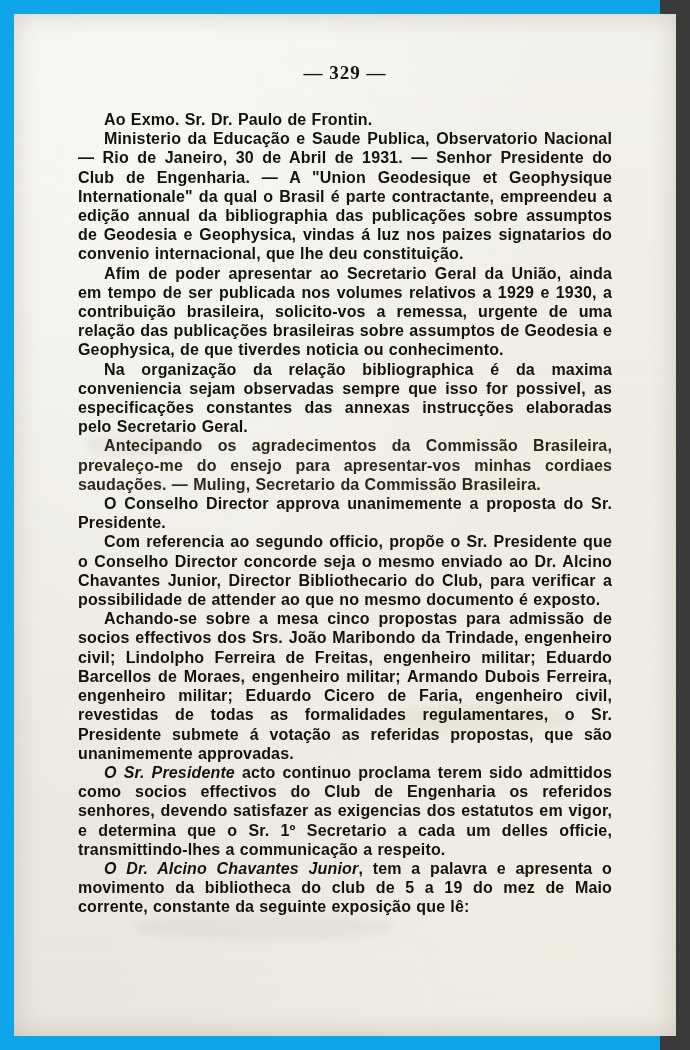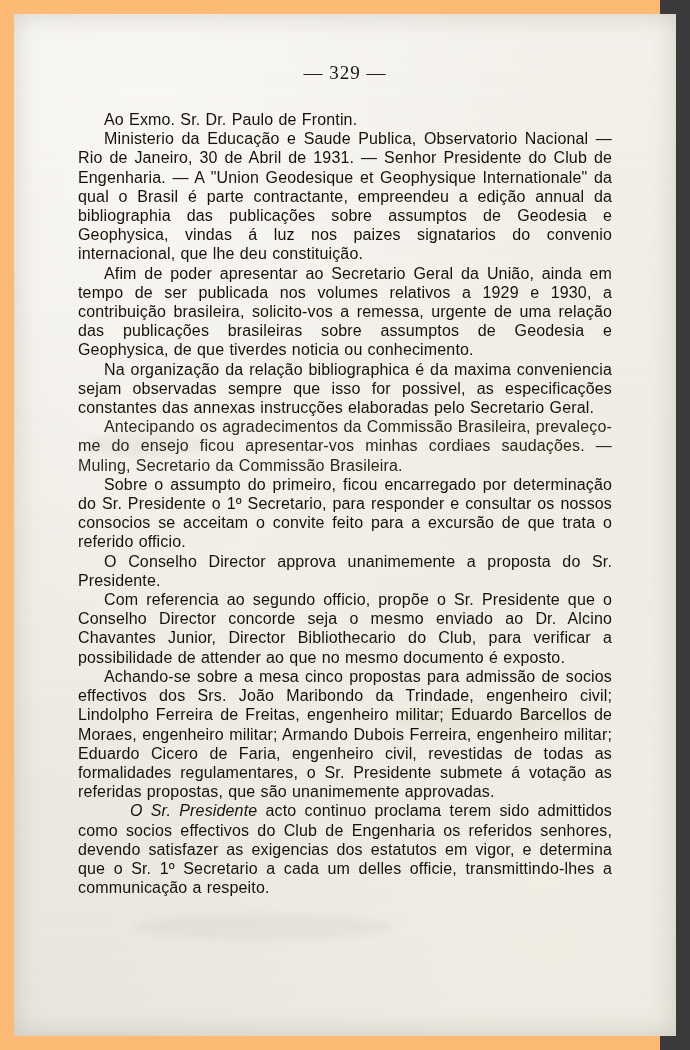--- a/index.html
+++ b/index.html
@@ -16,8 +16,9 @@
     position: relative;
     width: 660px;
     height: 1050px;
-    background: #fdba74;
+    background: #0ea5e9;
     box-sizing: border-box;
+    font-weight: bold;
   }
   .scan {
     position: absolute;

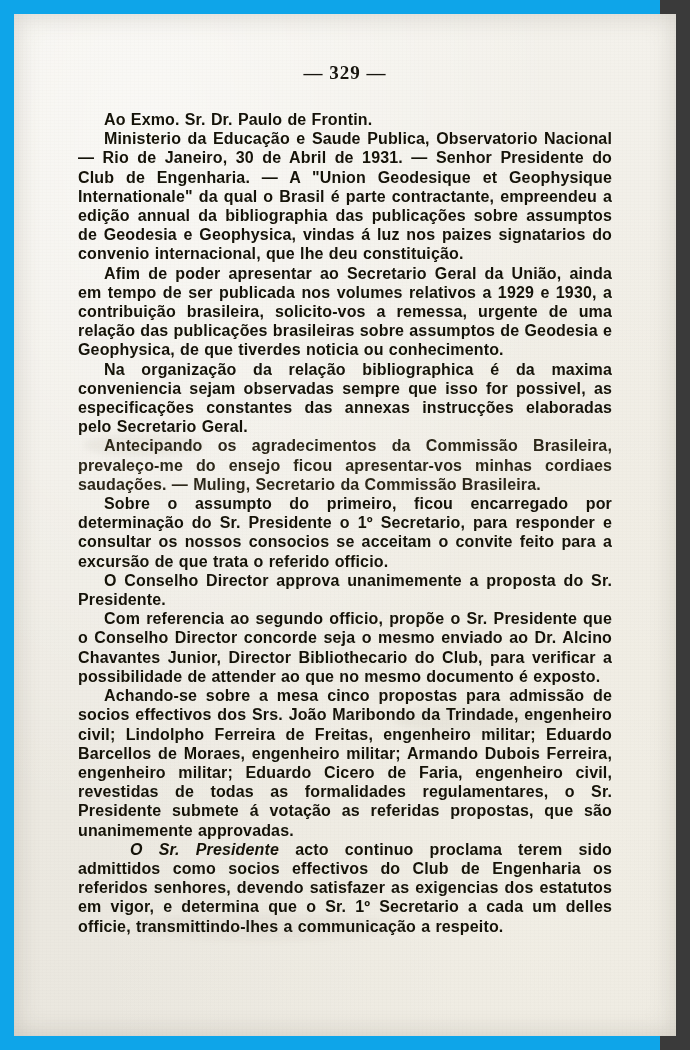--- a/index.html
+++ b/index.html
@@ -113,7 +113,7 @@
         <p>Ministerio da Educação e Saude Publica, Observatorio Nacional — Rio de Janeiro, 30 de Abril de 1931. — Senhor Presidente do Club de Engenharia. — A "Union Geodesique et Geophysique Internationale" da qual o Brasil é parte contractante, empreendeu a edição annual da bibliographia das publicações sobre assumptos de Geodesia e Geophysica, vindas á luz nos paizes signatarios do convenio internacional, que lhe deu constituição.</p>
         <p>Afim de poder apresentar ao Secretario Geral da União, ainda em tempo de ser publicada nos volumes relativos a 1929 e 1930, a contribuição brasileira, solicito-vos a remessa, urgente de uma relação das publicações brasileiras sobre assumptos de Geodesia e Geophysica, de que tiverdes noticia ou conhecimento.</p>
         <p>Na organização da relação bibliographica é da maxima conveniencia sejam observadas sempre que isso for possivel, as especificações constantes das annexas instrucções elaboradas pelo Secretario Geral.</p>
-        <p class="ink-fade-2">Antecipando os agradecimentos da Commissão Brasileira, prevaleço-me do ensejo ficou apresentar-vos minhas cordiaes saudações. — Muling, Secretario da Commissão Brasileira.</p>
+        <p class="ink-fade-2">Antecipando os agradecimentos da Commissão Brasileira, prevaleço-me do ensejo para apresentar-vos minhas cordiaes saudações. — Muling, Secretario da Commissão Brasileira.</p>
         <p>Sobre o assumpto do primeiro, ficou encarregado por determinação do Sr. Presidente o 1º Secretario, para responder e consultar os nossos consocios se acceitam o convite feito para a excursão de que trata o referido officio.</p>
         <p>O Conselho Director approva unanimemente a proposta do Sr. Presidente.</p>
         <p>Com referencia ao segundo officio, propõe o Sr. Presidente que o Conselho Director concorde seja o mesmo enviado ao Dr. Alcino Chavantes Junior, Director Bibliothecario do Club, para verificar a possibilidade de attender ao que no mesmo documento é exposto.</p>

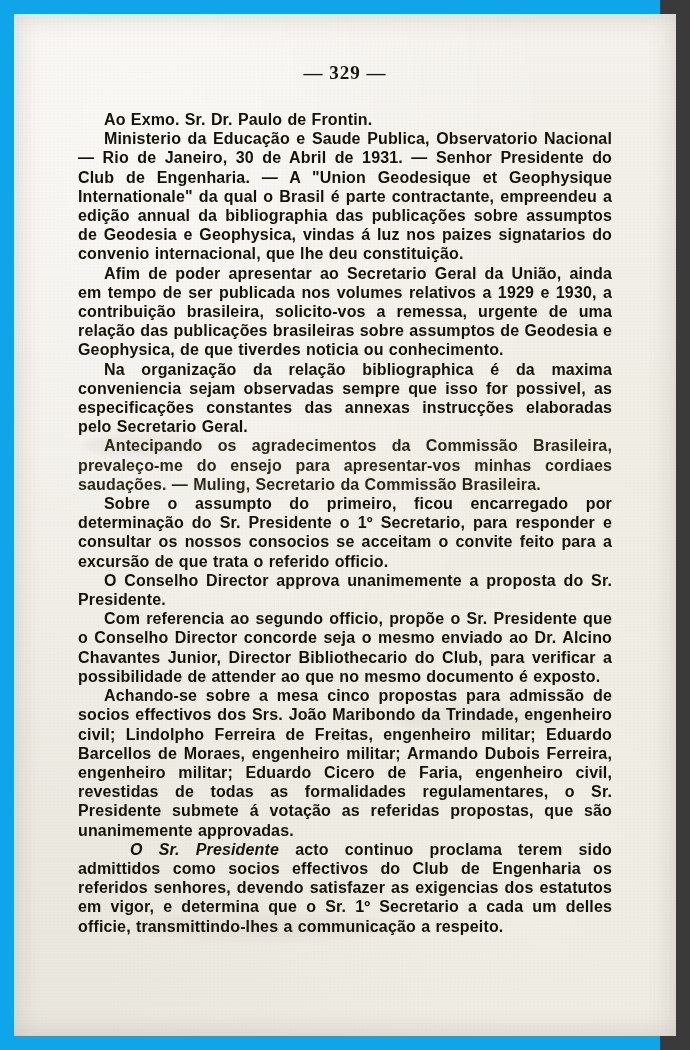--- a/index.html
+++ b/index.html
@@ -114,7 +114,6 @@
         <p>Afim de poder apresentar ao Secretario Geral da União, ainda em tempo de ser publicada nos volumes relativos a 1929 e 1930, a contribuição brasileira, solicito-vos a remessa, urgente de uma relação das publicações brasileiras sobre assumptos de Geodesia e Geophysica, de que tiverdes noticia ou conhecimento.</p>
         <p>Na organização da relação bibliographica é da maxima conveniencia sejam observadas sempre que isso for possivel, as especificações constantes das annexas instrucções elaboradas pelo Secretario Geral.</p>
         <p class="ink-fade-2">Antecipando os agradecimentos da Commissão Brasileira, prevaleço-me do ensejo para apresentar-vos minhas cordiaes saudações. — Muling, Secretario da Commissão Brasileira.</p>
-        <p>Sobre o assumpto do primeiro, ficou encarregado por determinação do Sr. Presidente o 1º Secretario, para responder e consultar os nossos consocios se acceitam o convite feito para a excursão de que trata o referido officio.</p>
         <p>O Conselho Director approva unanimemente a proposta do Sr. Presidente.</p>
         <p>Com referencia ao segundo officio, propõe o Sr. Presidente que o Conselho Director concorde seja o mesmo enviado ao Dr. Alcino Chavantes Junior, Director Bibliothecario do Club, para verificar a possibilidade de attender ao que no mesmo documento é exposto.</p>
         <p>Achando-se sobre a mesa cinco propostas para admissão de socios effectivos dos Srs. João Maribondo da Trindade, engenheiro civil; Lindolpho Ferreira de Freitas, engenheiro militar; Eduardo Barcellos de Moraes, engenheiro militar; Armando Dubois Ferreira, engenheiro militar; Eduardo Cicero de Faria, engenheiro civil, revestidas de todas as formalidades regulamentares, o Sr. Presidente submete á votação as referidas propostas, que são unanimemente approvadas.</p>

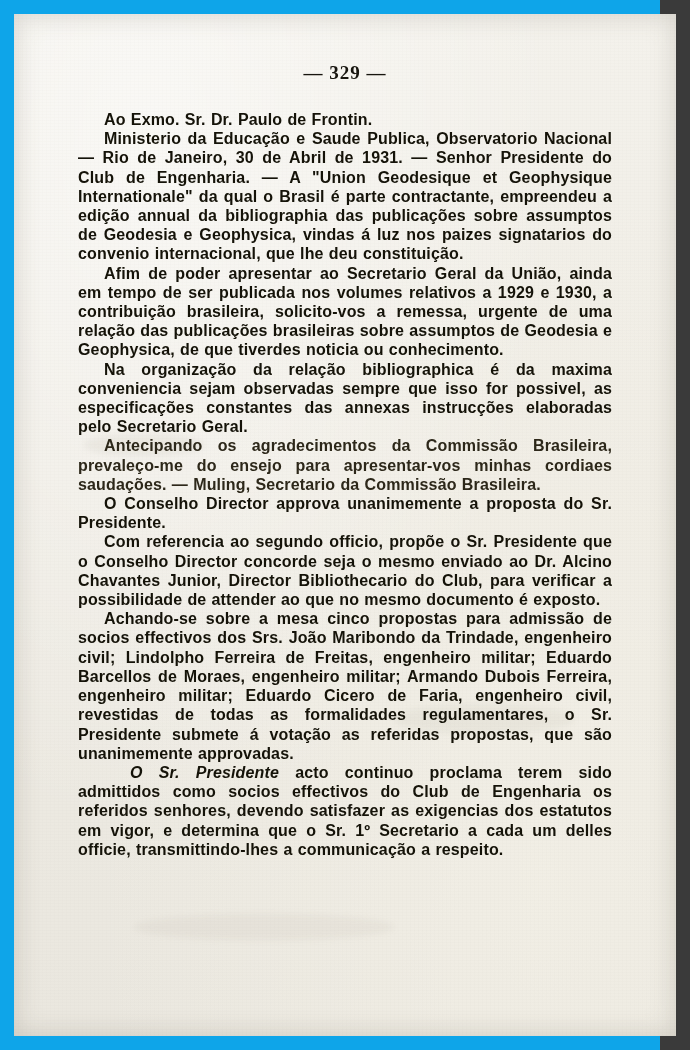--- a/index.html
+++ b/index.html
@@ -77,7 +77,6 @@
   }
   .body-text em {
     font-style: italic;
-    margin-left: 26px;
   }
   .ink-fade-1 { color: #231f14; }
   .ink-fade-2 { color: #2c2719; }

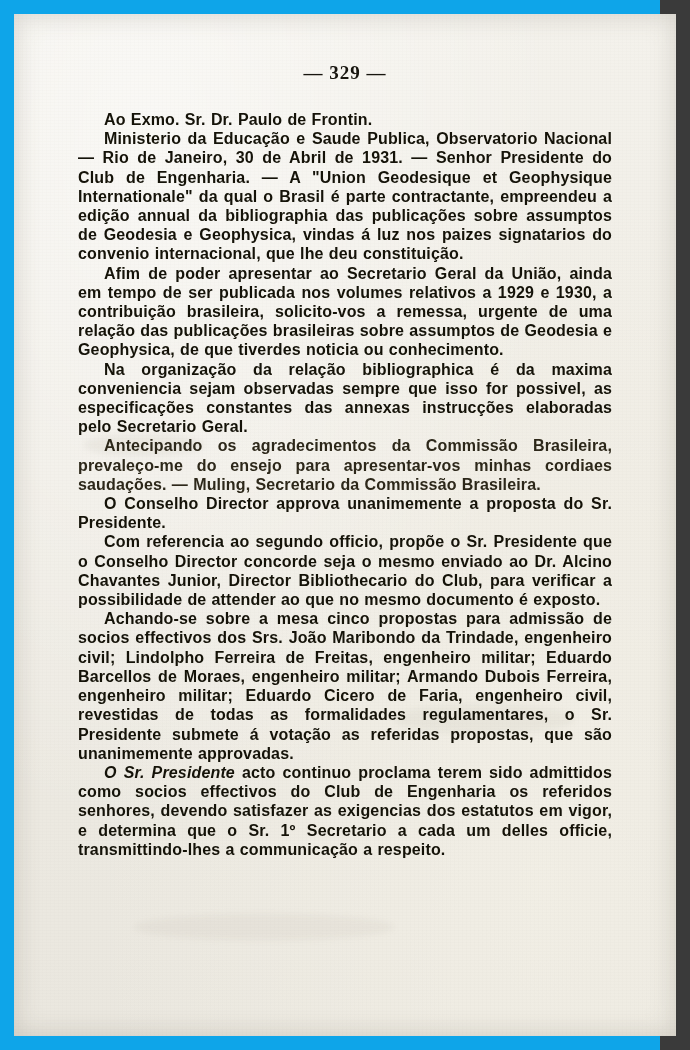--- a/index.html
+++ b/index.html
@@ -117,6 +117,7 @@
         <p>Com referencia ao segundo officio, propõe o Sr. Presidente que o Conselho Director concorde seja o mesmo enviado ao Dr. Alcino Chavantes Junior, Director Bibliothecario do Club, para verificar a possibilidade de attender ao que no mesmo documento é exposto.</p>
         <p>Achando-se sobre a mesa cinco propostas para admissão de socios effectivos dos Srs. João Maribondo da Trindade, engenheiro civil; Lindolpho Ferreira de Freitas, engenheiro militar; Eduardo Barcellos de Moraes, engenheiro militar; Armando Dubois Ferreira, engenheiro militar; Eduardo Cicero de Faria, engenheiro civil, revestidas de todas as formalidades regulamentares, o Sr. Presidente submete á votação as referidas propostas, que são unanimemente approvadas.</p>
         <p><em>O Sr. Presidente</em><span> acto continuo proclama terem sido admittidos como socios effectivos do Club de Engenharia os referidos senhores, devendo satisfazer as exigencias dos estatutos em vigor, e determina que o Sr. 1º Secretario a cada um delles officie, transmittindo-lhes a communicação a respeito.</span></p>
+        <p><em>O Dr. Alcino Chavantes Junior</em><span>, tem a palavra e apresenta o movimento da bibliotheca do club de 5 a 19 do mez de Maio corrente, constante da seguinte exposição que lê:</span></p>
       </div>
     </div>
     <div class="grain"></div>

